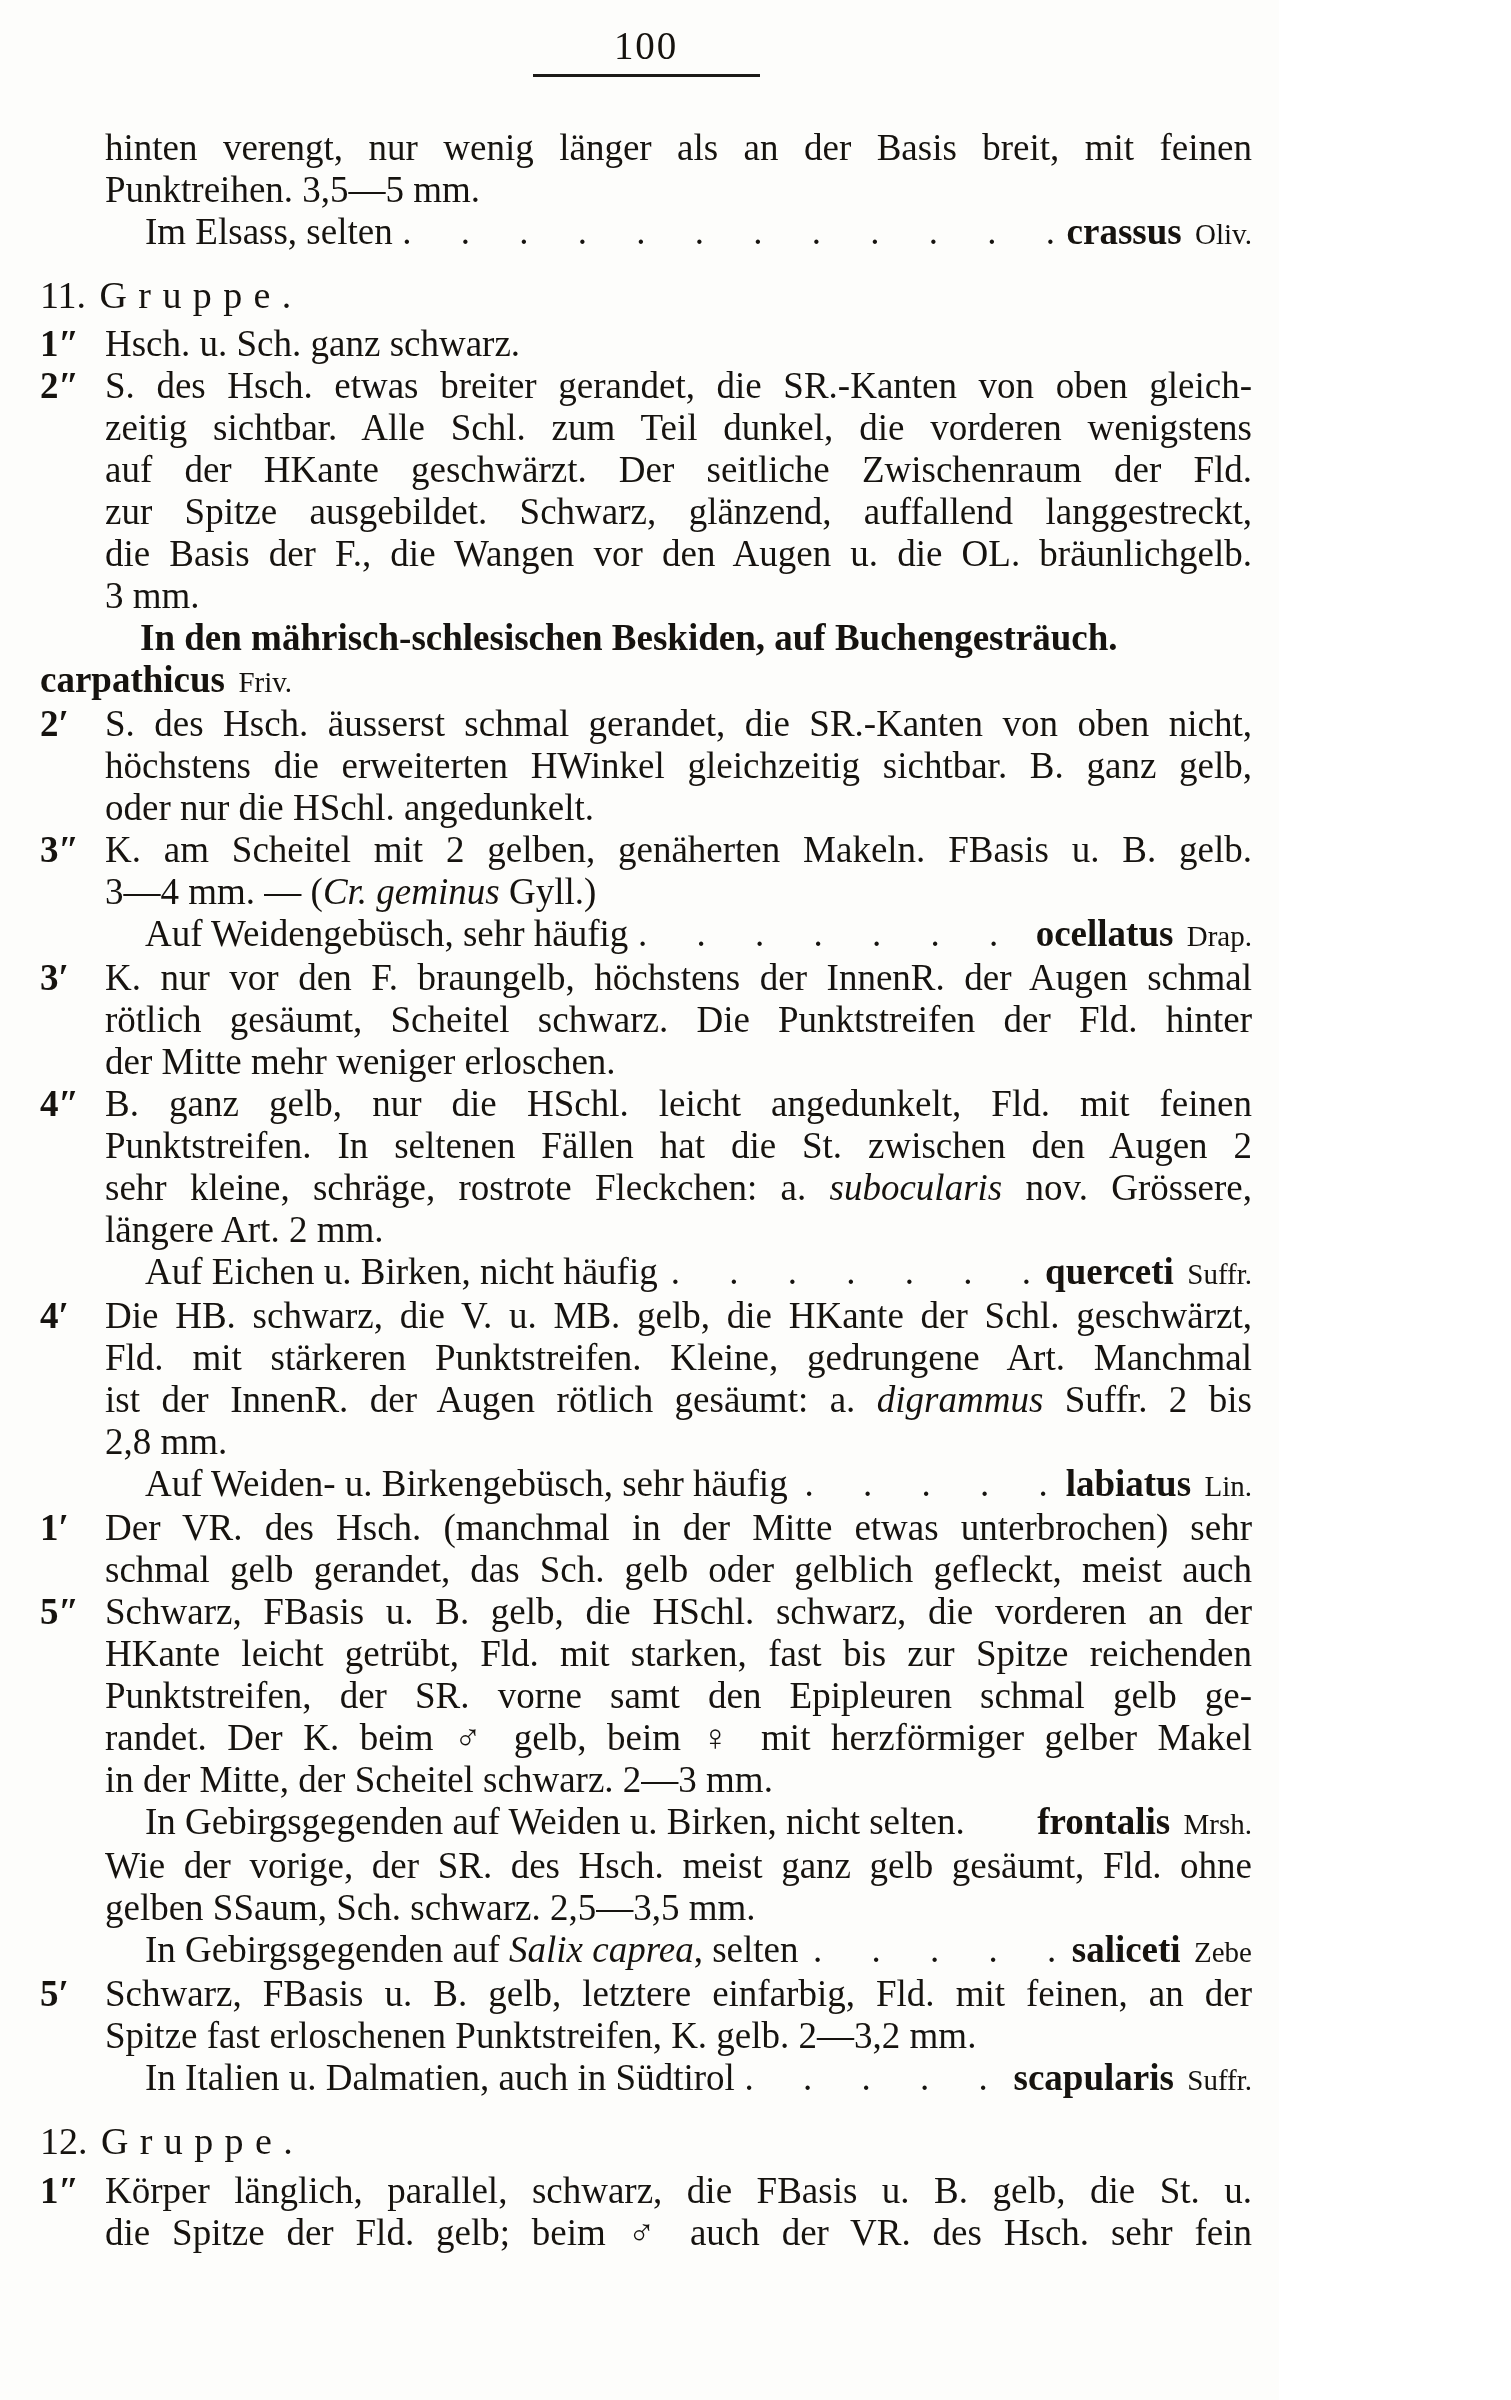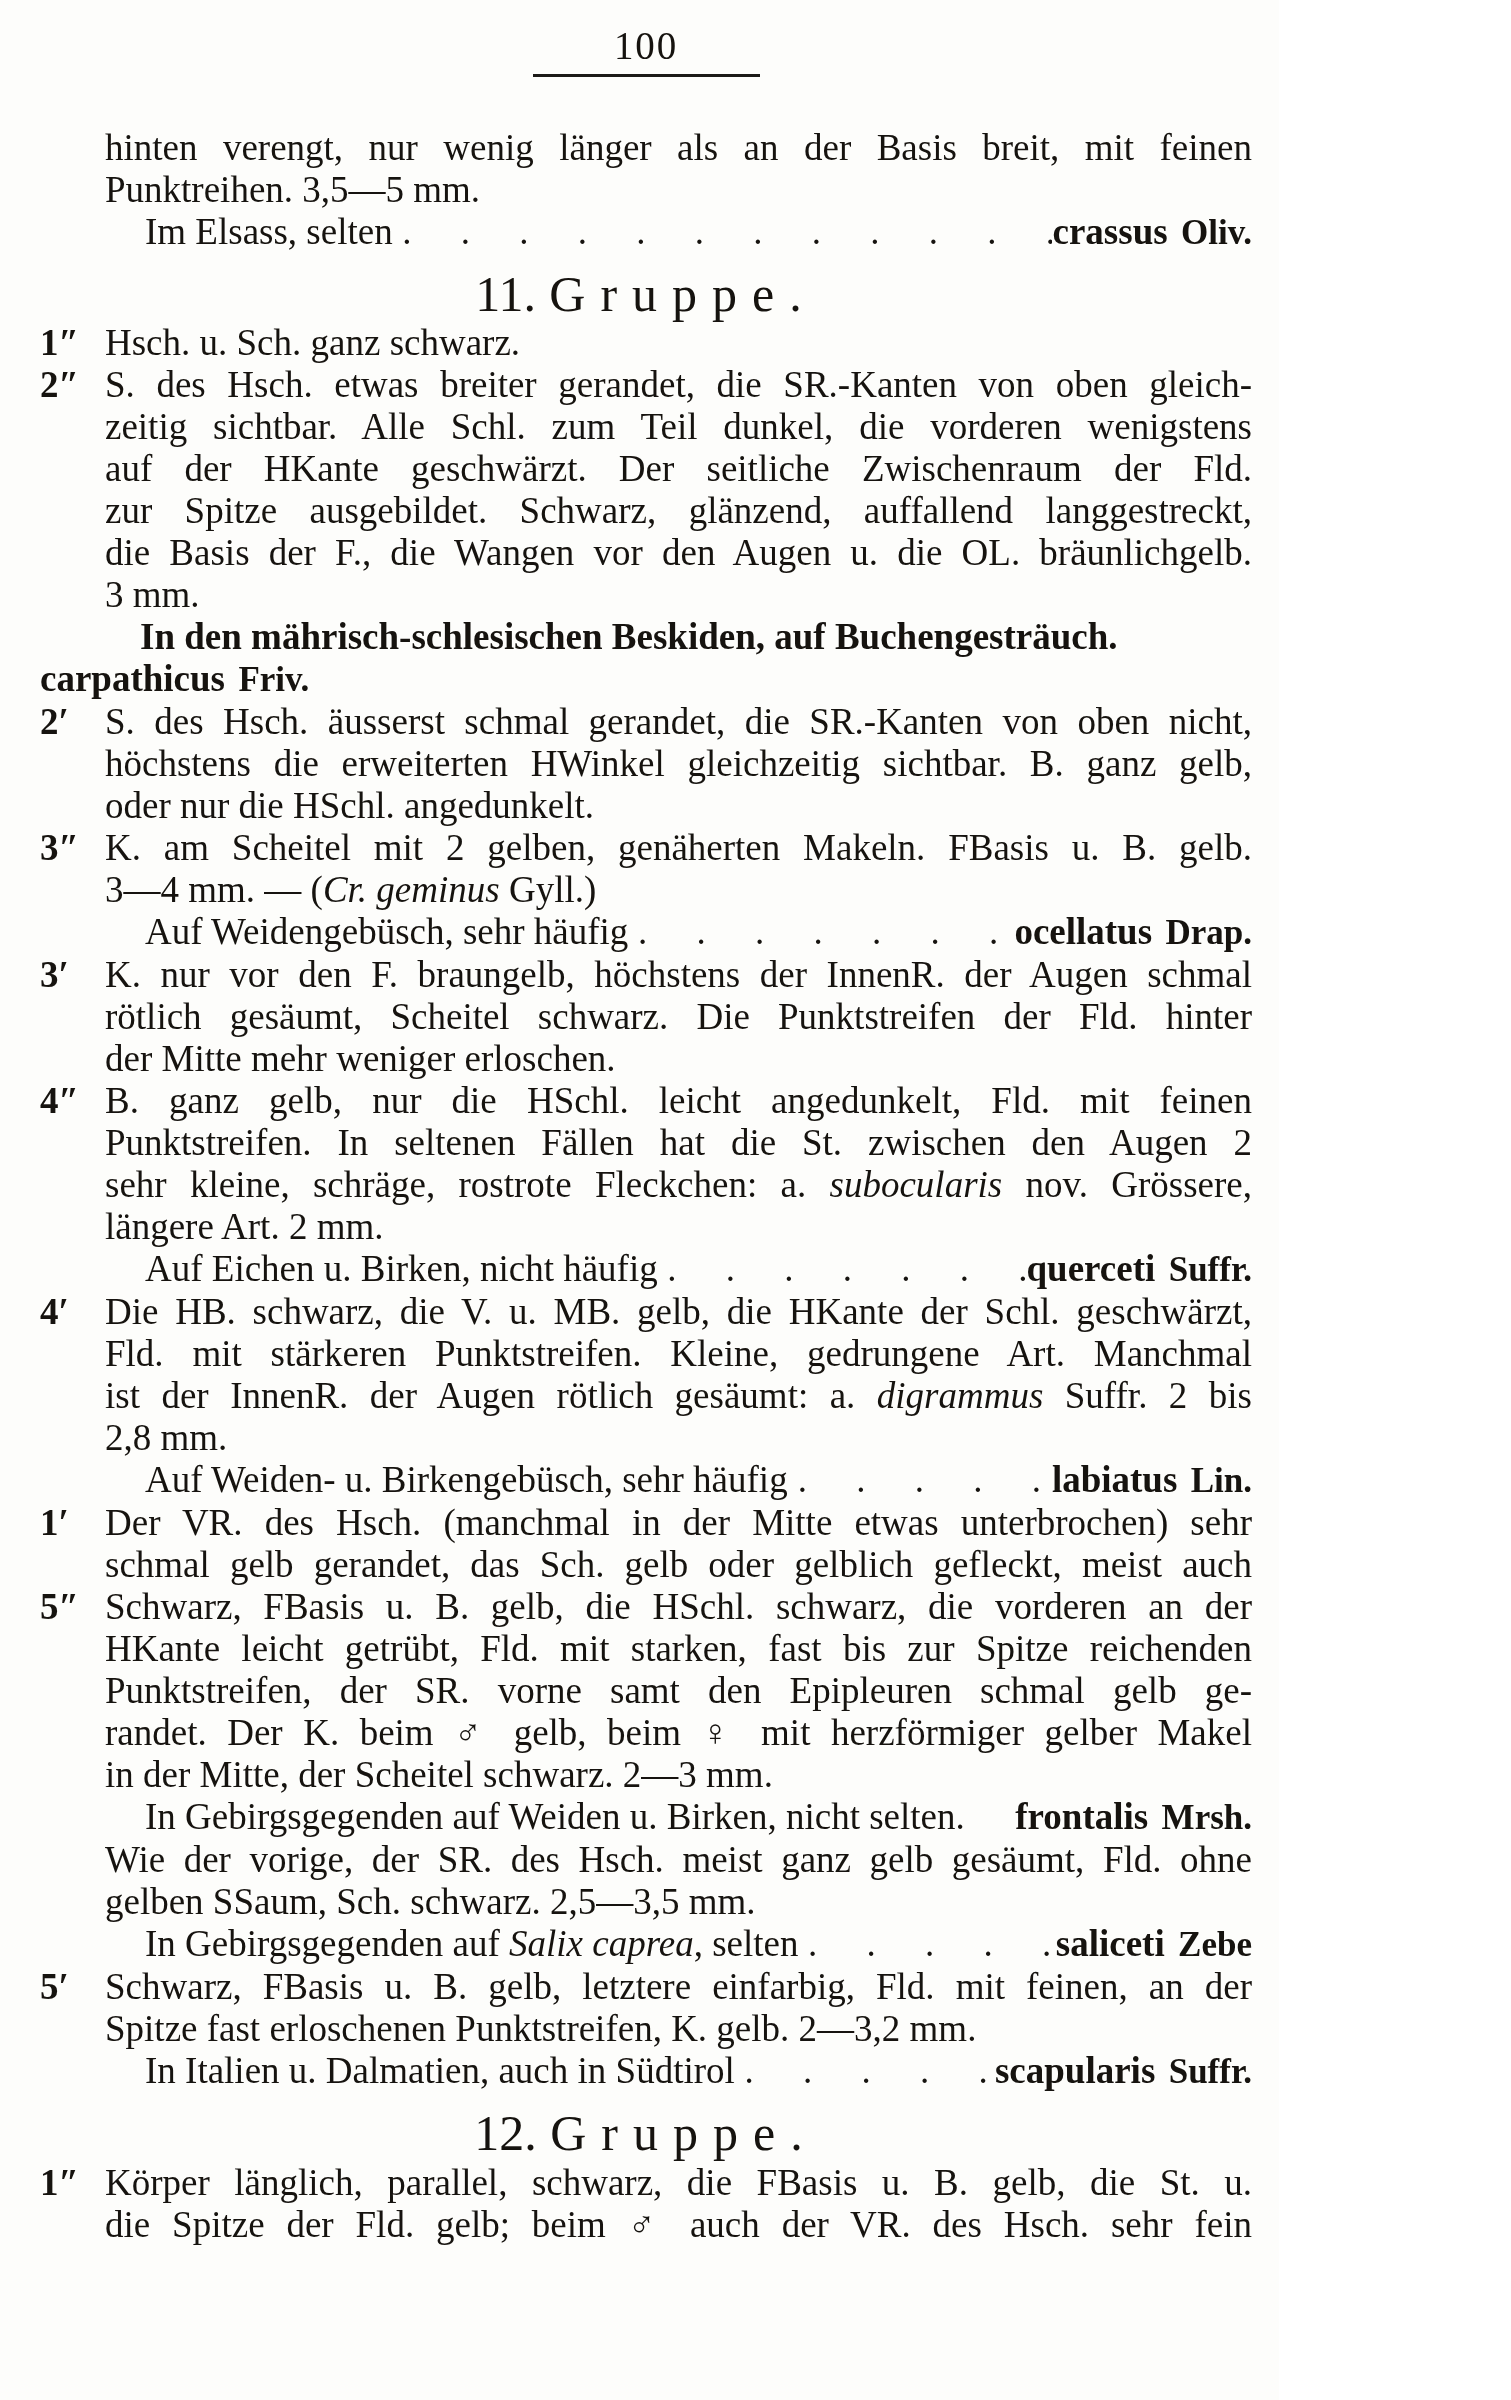--- a/index.html
+++ b/index.html
@@ -35,7 +35,7 @@
   .dots { flex:1; overflow:hidden; white-space:nowrap; text-align:center;
           word-spacing:38px; letter-spacing:1px; padding:0 9.6px; }
   .sp { white-space:nowrap; font-weight:700; }
-  .au { white-space:nowrap; margin-left:13.4px; font-size:35px;font-weight:bold; }
+  .au { white-space:nowrap; margin-left:13.4px; font-size:29px; }
 
   .species-line { }
 

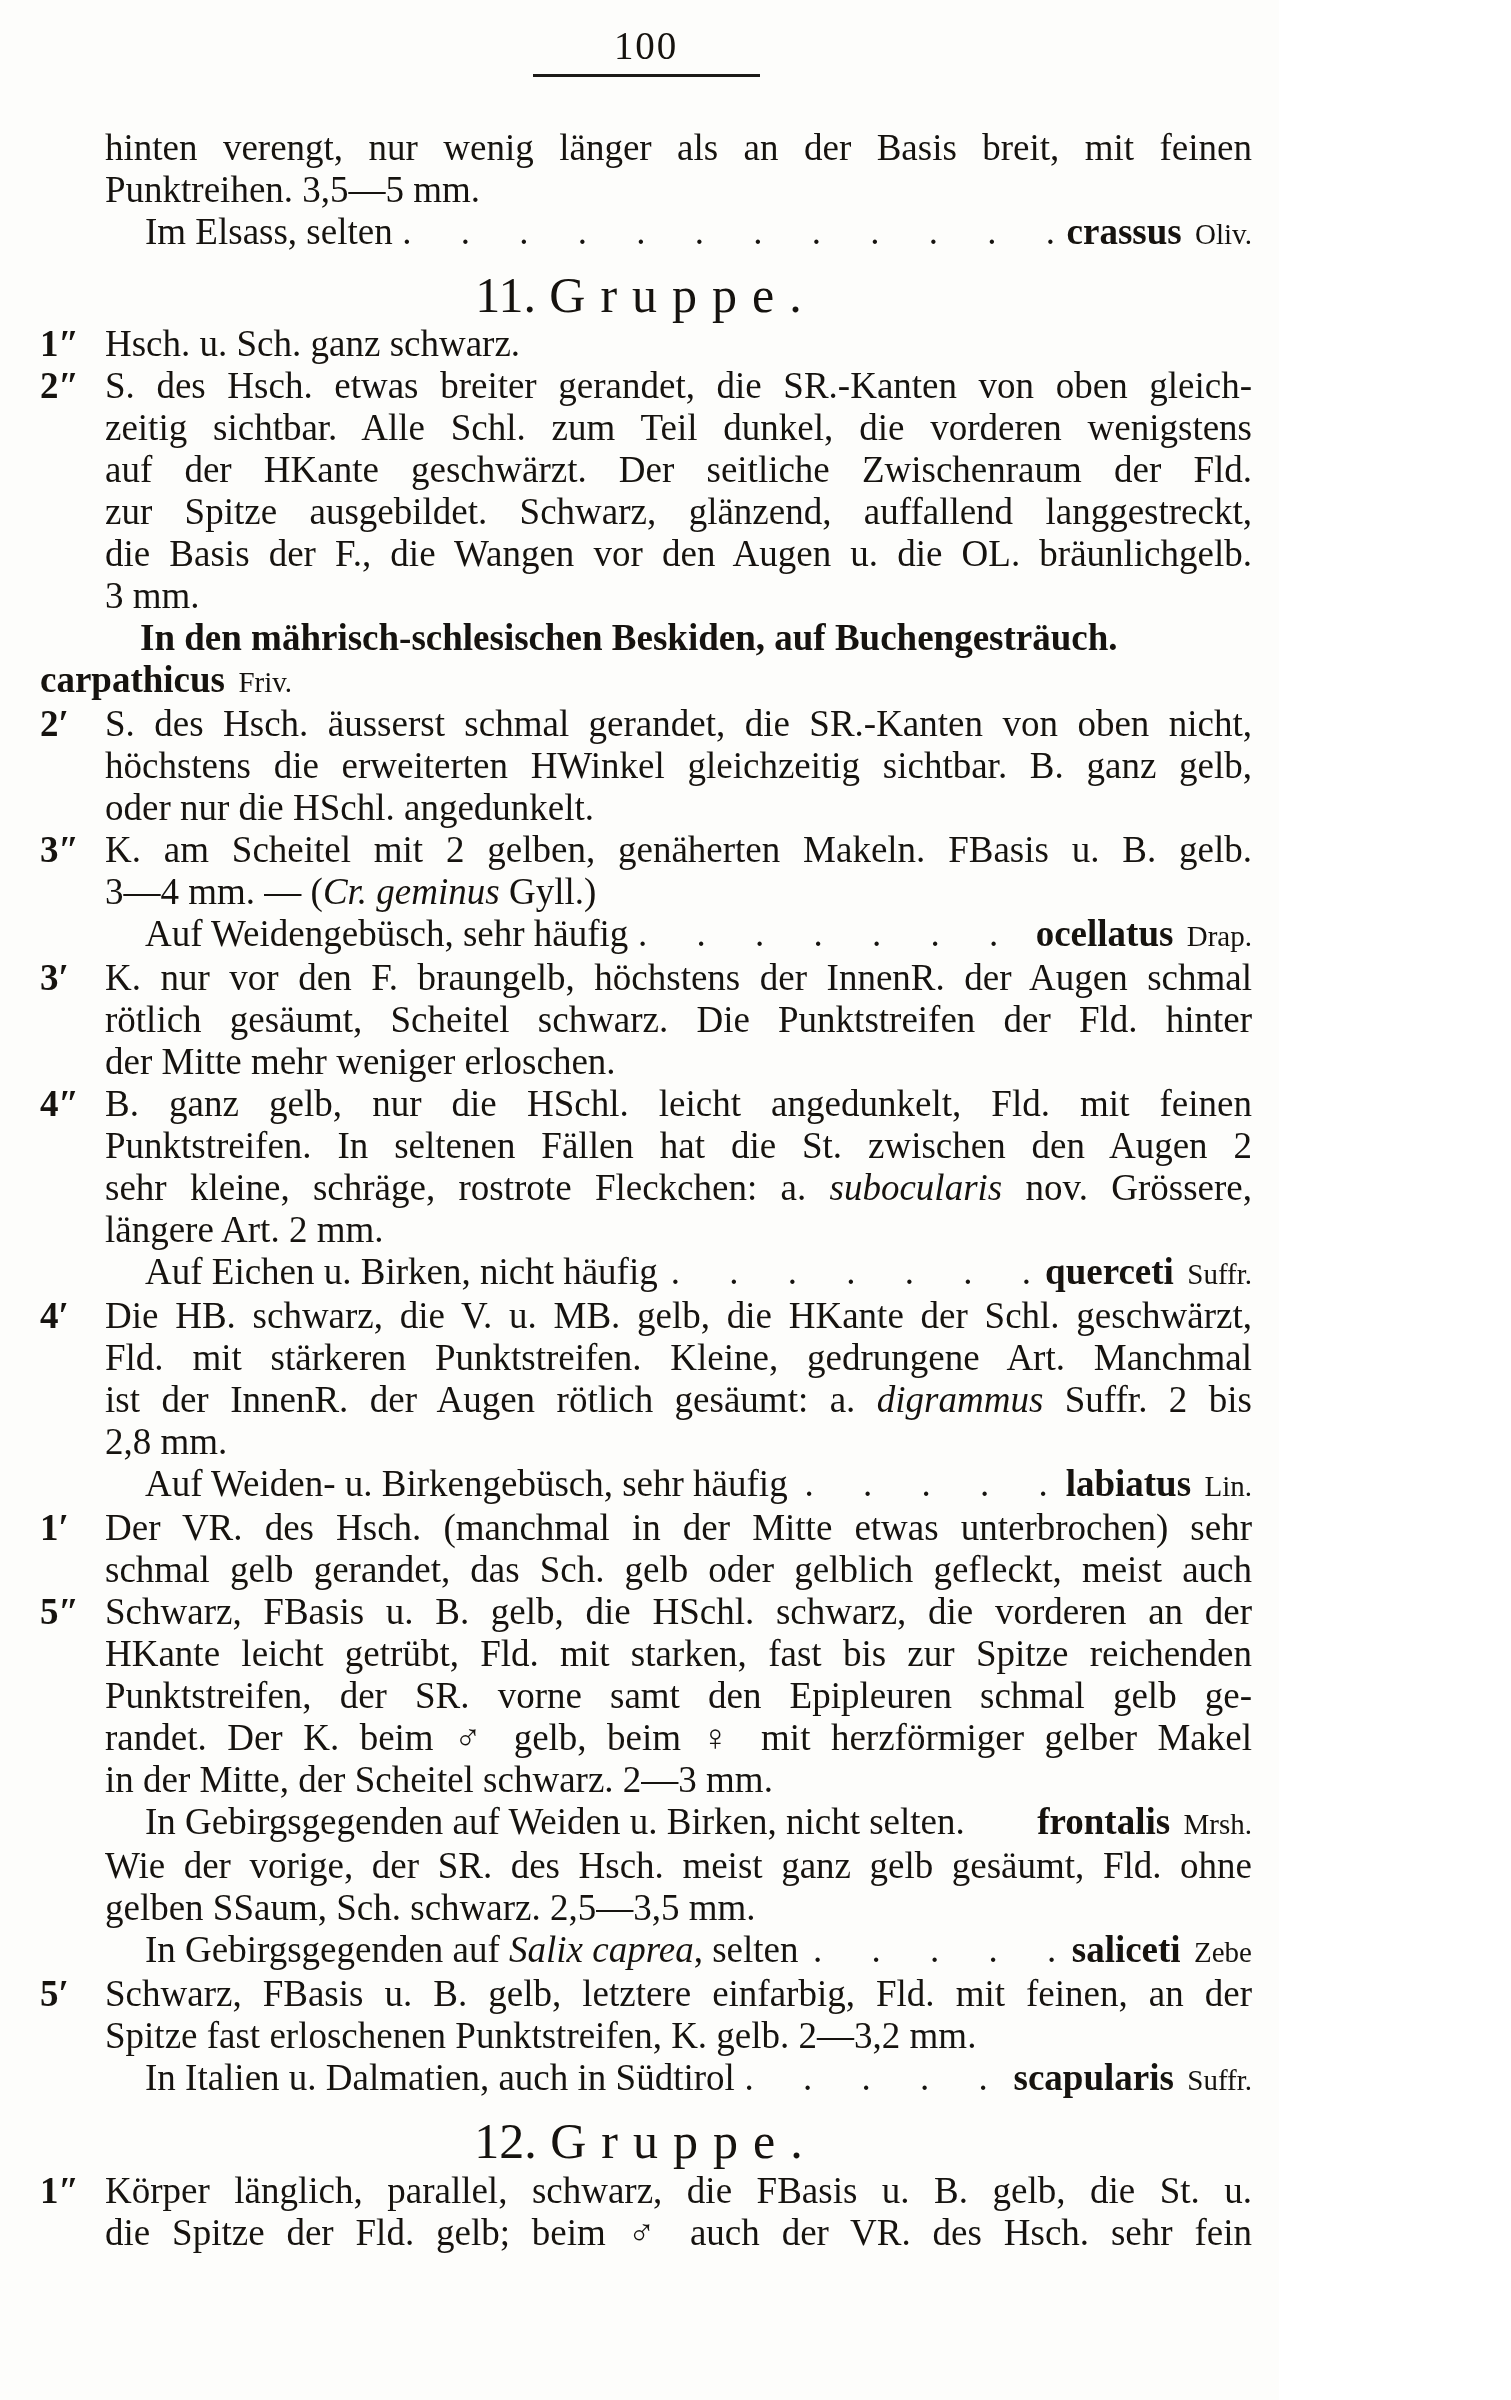--- a/index.html
+++ b/index.html
@@ -39,7 +39,7 @@
 
   .species-line { }
 
-  .heading { text-align:center; font-size:50px; margin:19px 0 7.7px 0; }
+  .heading { text-align:left; font-size:38px; margin:19px 0 7.7px 0; }
   .hword { letter-spacing:0.30em; margin-left:13.4px; }
 </style>
 </head>

